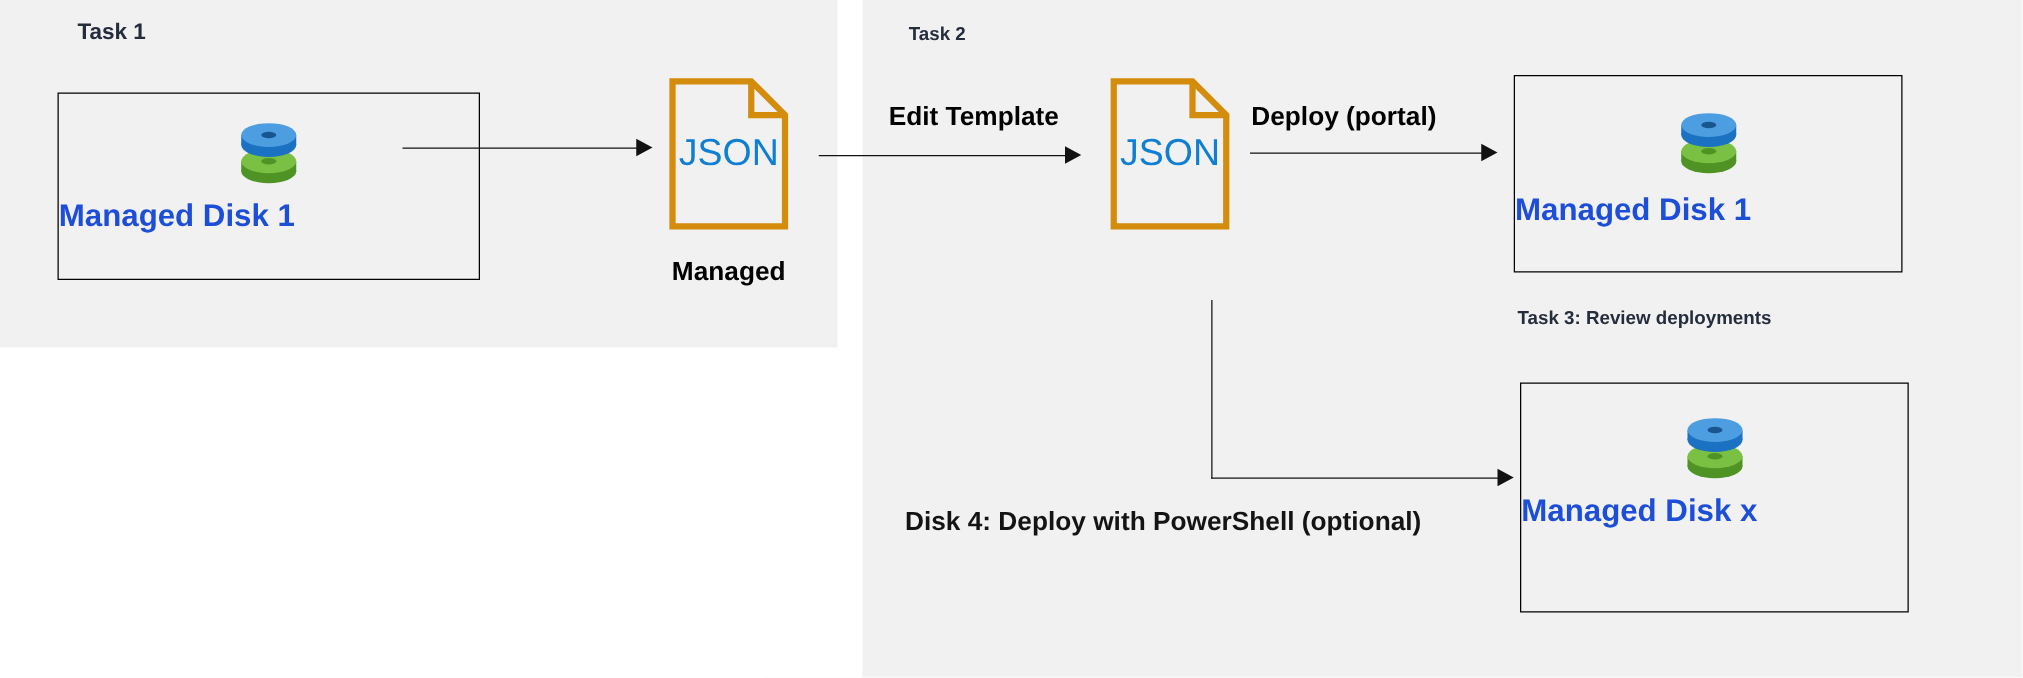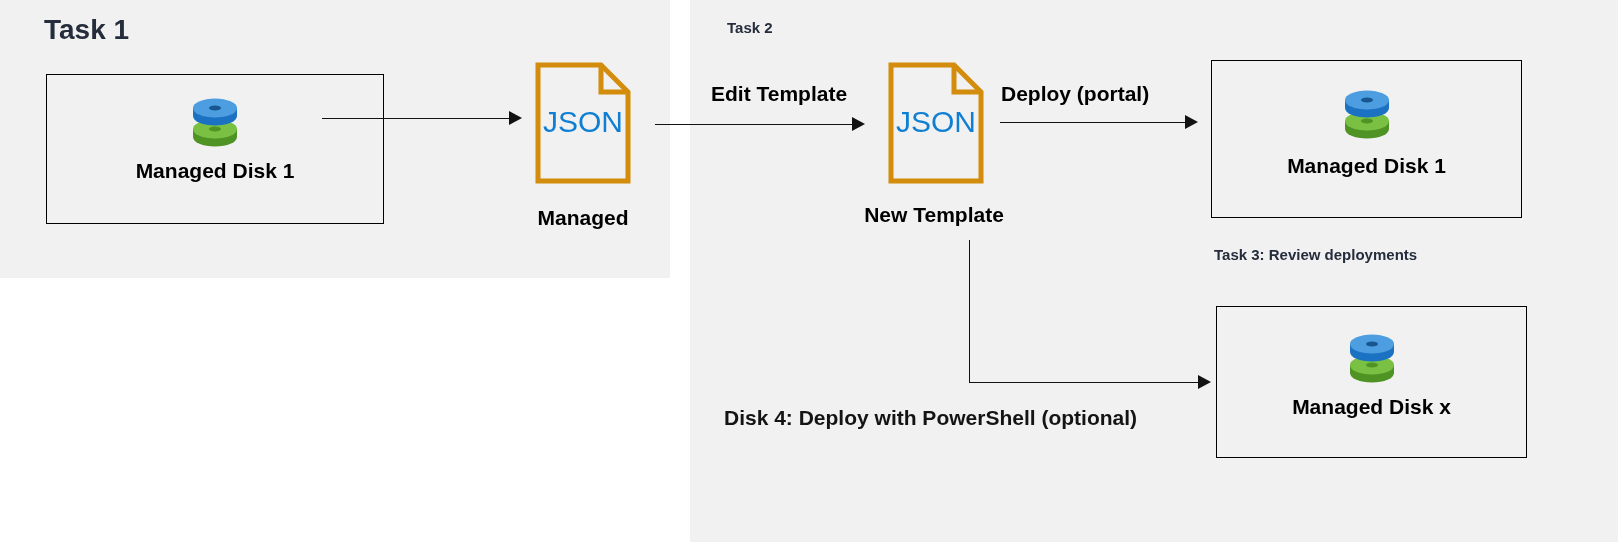--- a/index.html
+++ b/index.html
@@ -32,7 +32,7 @@
     white-space: nowrap;
     line-height: 1;
   }
-  #task1-heading { left: 44px;  top: 16px; font-size: 28px; }
+  #task1-heading { left: 62px;  top: 16px; font-size: 18px; }
   #task2-heading { left: 711px; top: 20px; font-size: 15px; margin-left: 16px; }
   #task3-heading {
     left: 1214px; top: 247px; font-size: 15px; color: #252d3d;

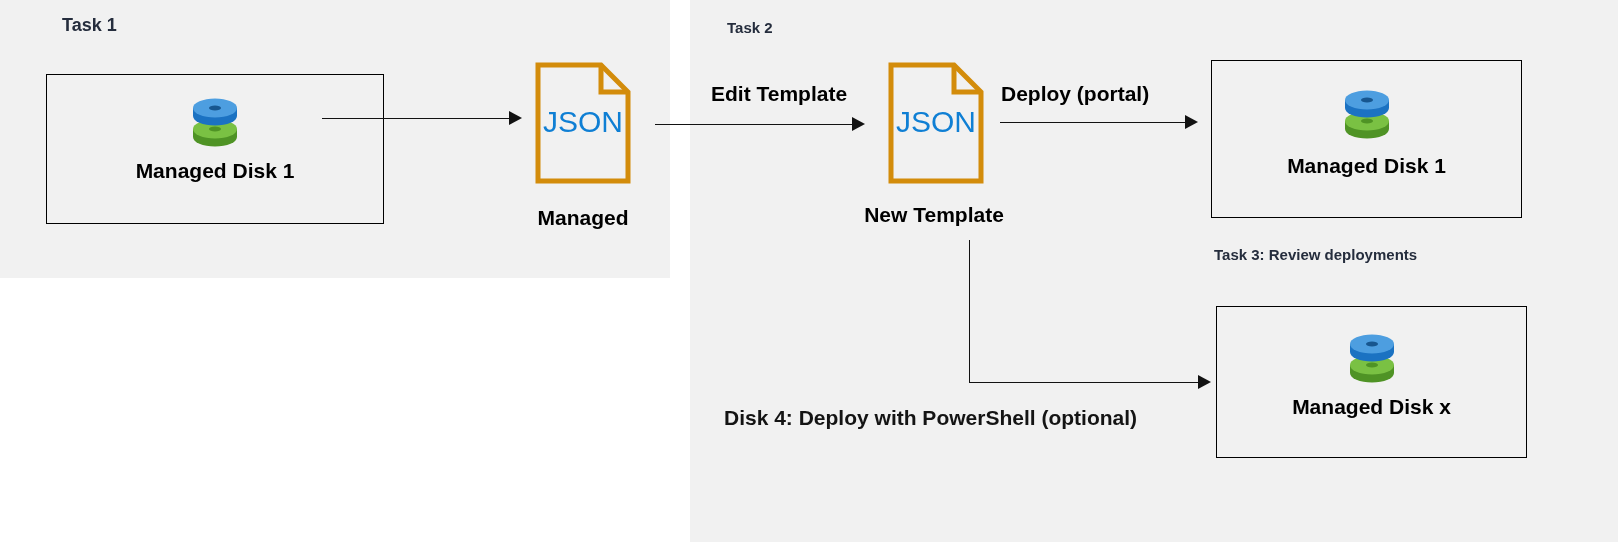--- a/index.html
+++ b/index.html
@@ -62,10 +62,10 @@
   .box-label {
     position: absolute;
     left: 0; right: 0;
-    text-align: center;
-    font-weight: bold;
-    font-size: 21px;
-    color: #000000;
+    text-align: left;
+    font-weight: bold;
+    font-size: 25px;
+    color: #1d4ed8;
     white-space: nowrap;
   }
   #disk-label-1 { top: 84px; }

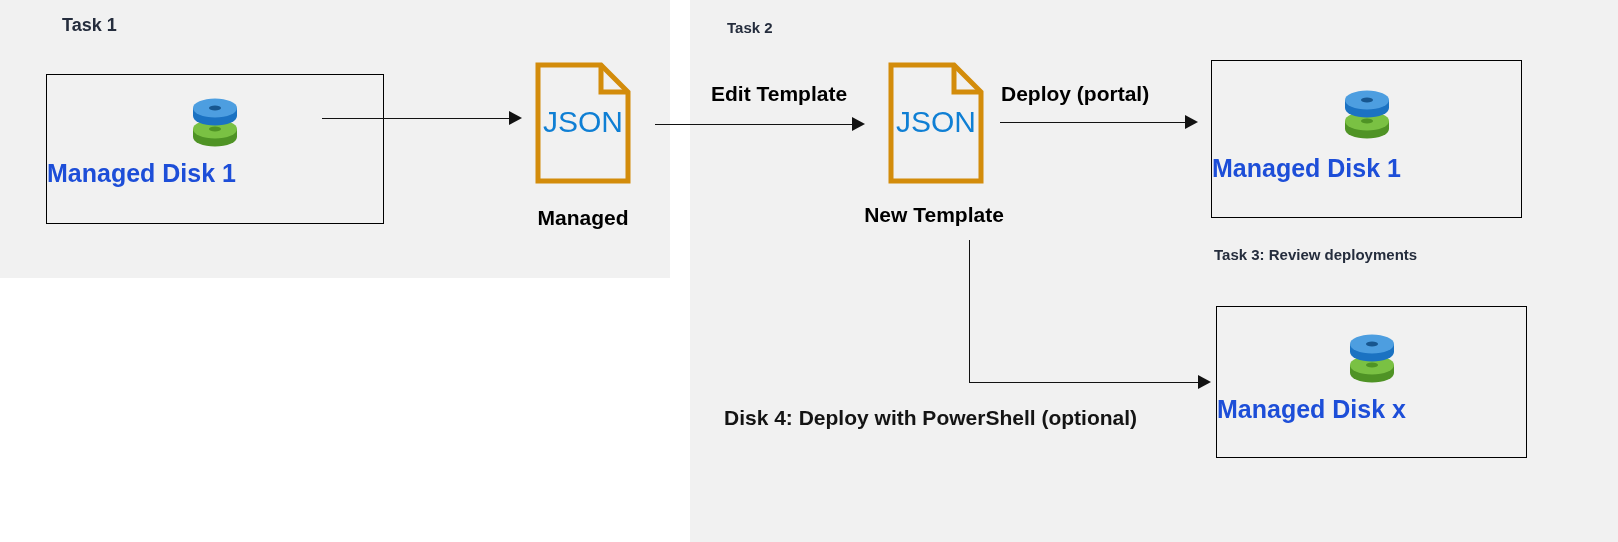--- a/index.html
+++ b/index.html
@@ -200,7 +200,6 @@
       <text x="48" y="70" text-anchor="middle" font-family="Liberation Sans, sans-serif" font-size="30" fill="#0f7fd4">JSON</text>
     </svg>
   </div>
-  <div class="json-caption" id="new-template-caption">New Template</div>
 
   <div class="edge-label" id="deploy-portal-label">Deploy (portal)</div>
   <div class="hline" id="arrow3-line"></div>

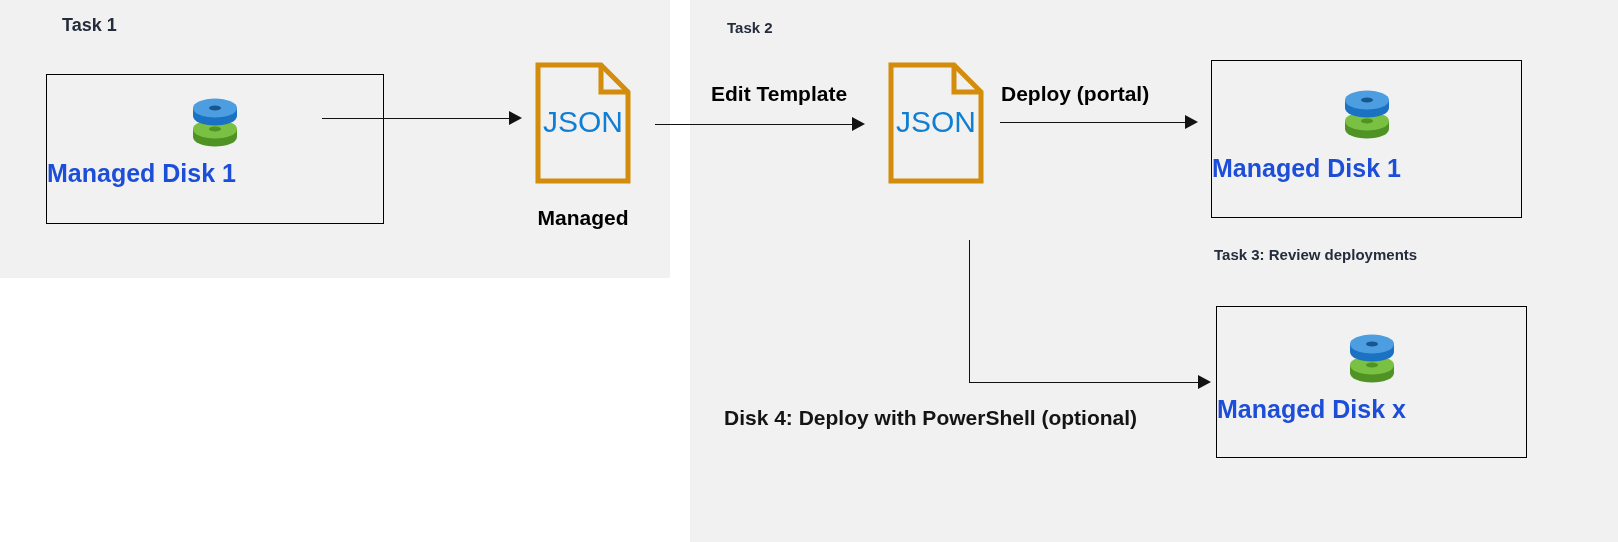--- a/index.html
+++ b/index.html
@@ -47,7 +47,7 @@
   }
   #disk-box-1 { left: 46px;   top: 74px;  width: 338px; height: 150px; }
   #disk-box-2 { left: 1211px; top: 60px;  width: 311px; height: 158px; }
-  #disk-box-3 { left: 1216px; top: 306px; width: 311px; height: 152px; }
+  #disk-box-3 { left: 1216px; top: 306px; width: 311px; height: 184px; }
 
   
   .disk-icon {

